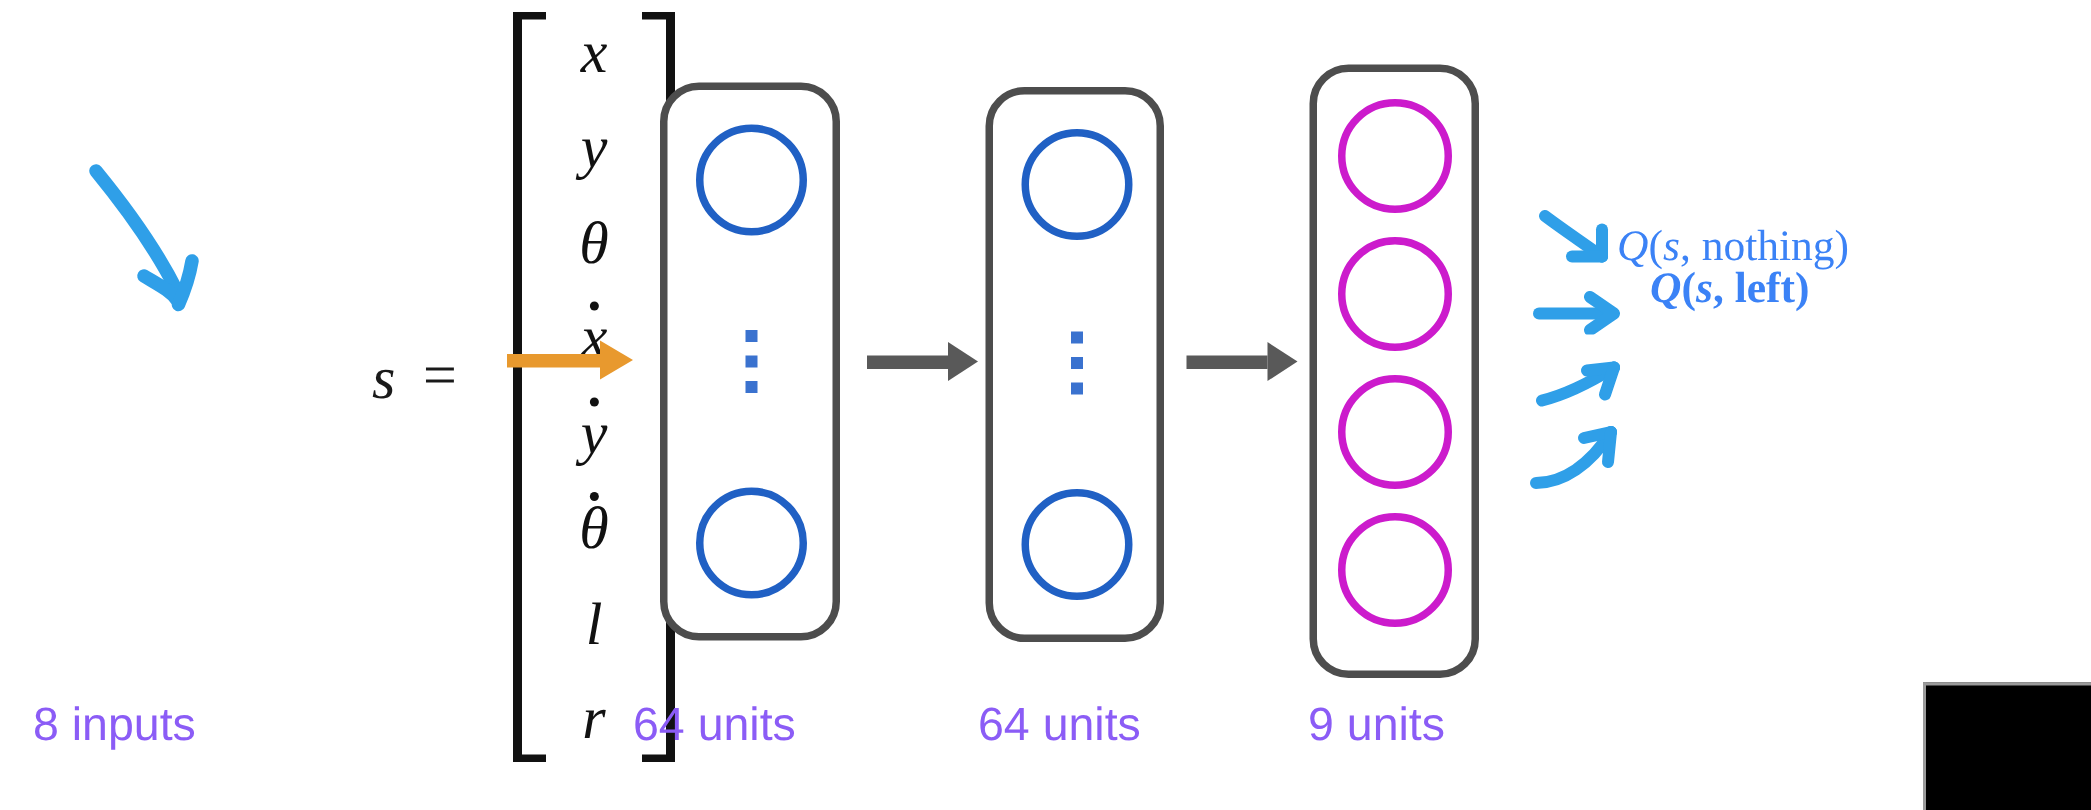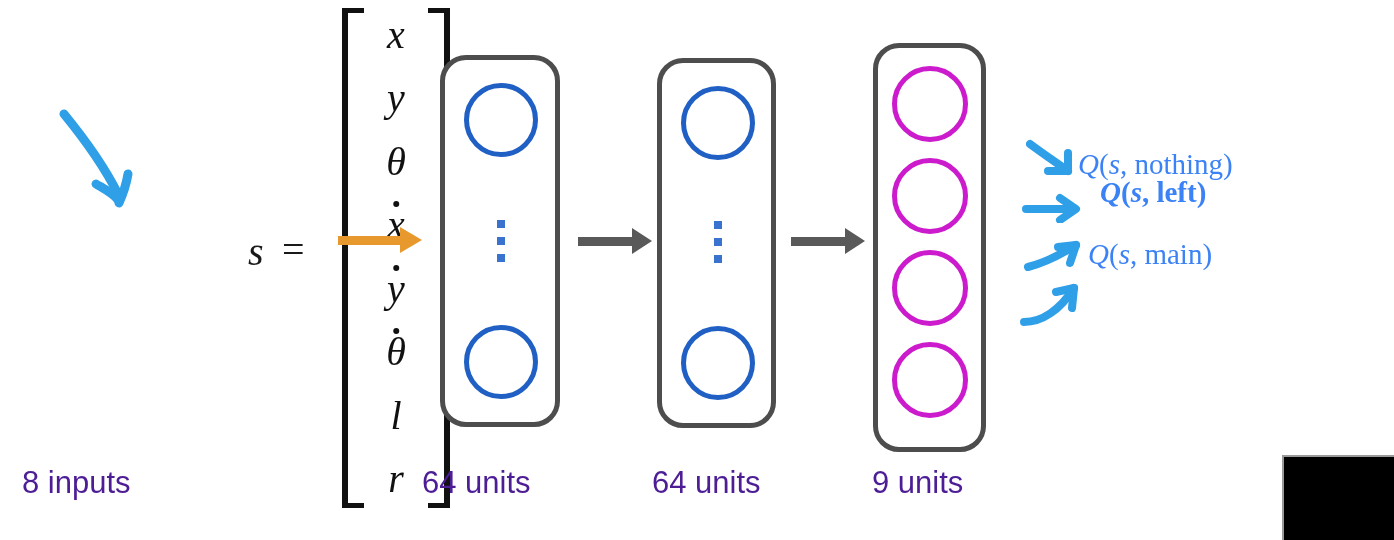--- a/index.html
+++ b/index.html
@@ -317,9 +317,6 @@
   <div class="q-label abs" id="q-label-1">
     <span class="it">Q</span><span>(</span><span class="it">s</span><span>, </span><span>left</span><span>)</span>
   </div>
-  <div class="q-label abs" id="q-label-2">
-    <span class="it">Q</span><span>(</span><span class="it">s</span><span>, </span><span>main</span><span>)</span>
-  </div>
 
   <div class="caption abs" id="caption-inputs">8 inputs</div>
   <div class="caption abs" id="caption-l1">64 units</div>

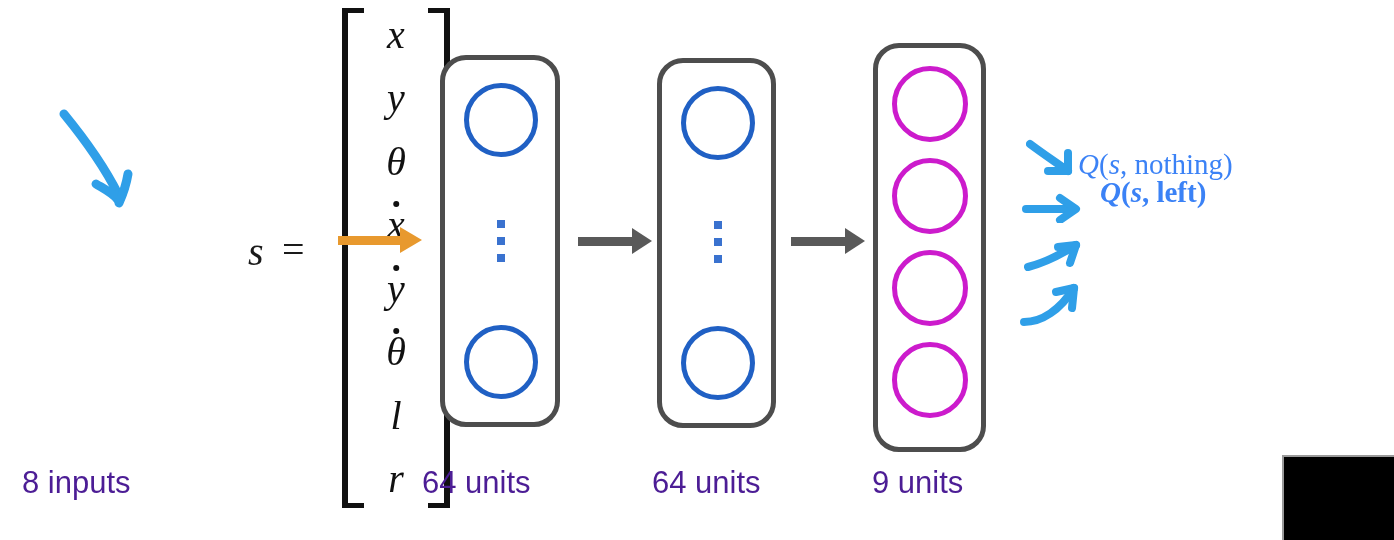--- a/index.html
+++ b/index.html
@@ -168,7 +168,7 @@
     position: absolute;
     font-family: "Liberation Sans", sans-serif;
     font-size: 31px;
-    color: #4c1d95;
+    color: #8b5cf6;
     white-space: nowrap;
   }
   #caption-inputs { left: 22px;  top: 465px; }

